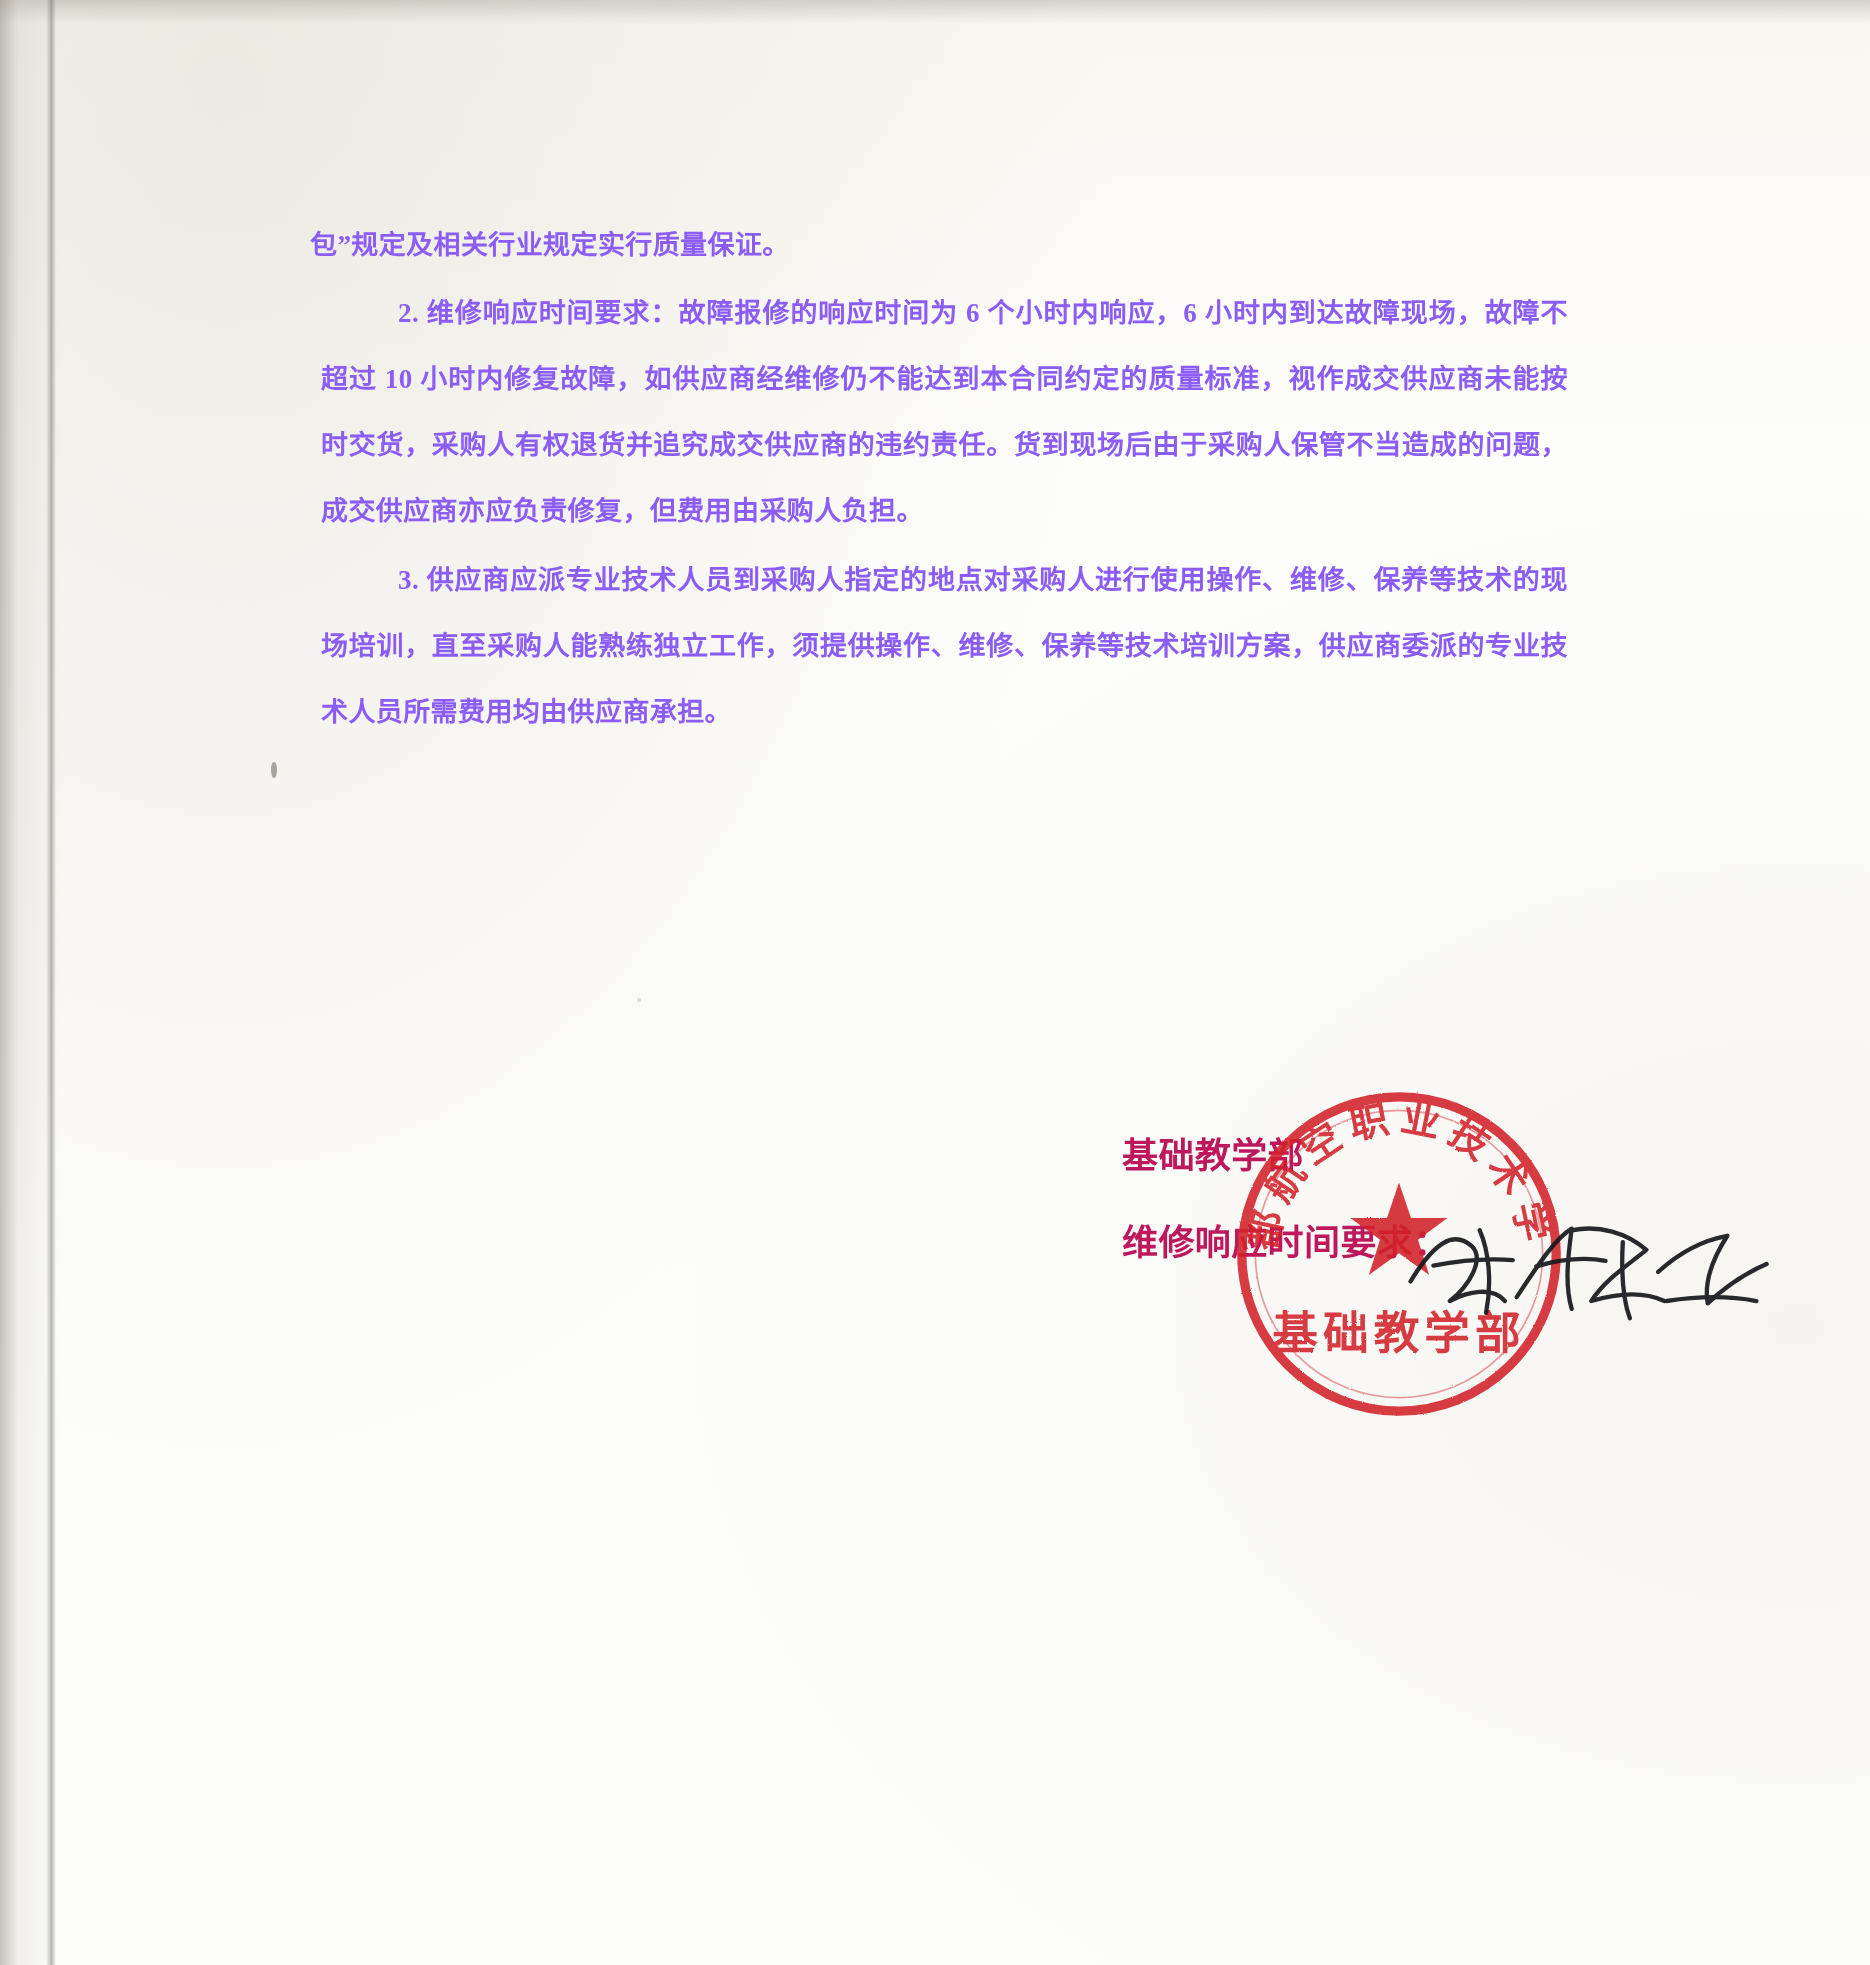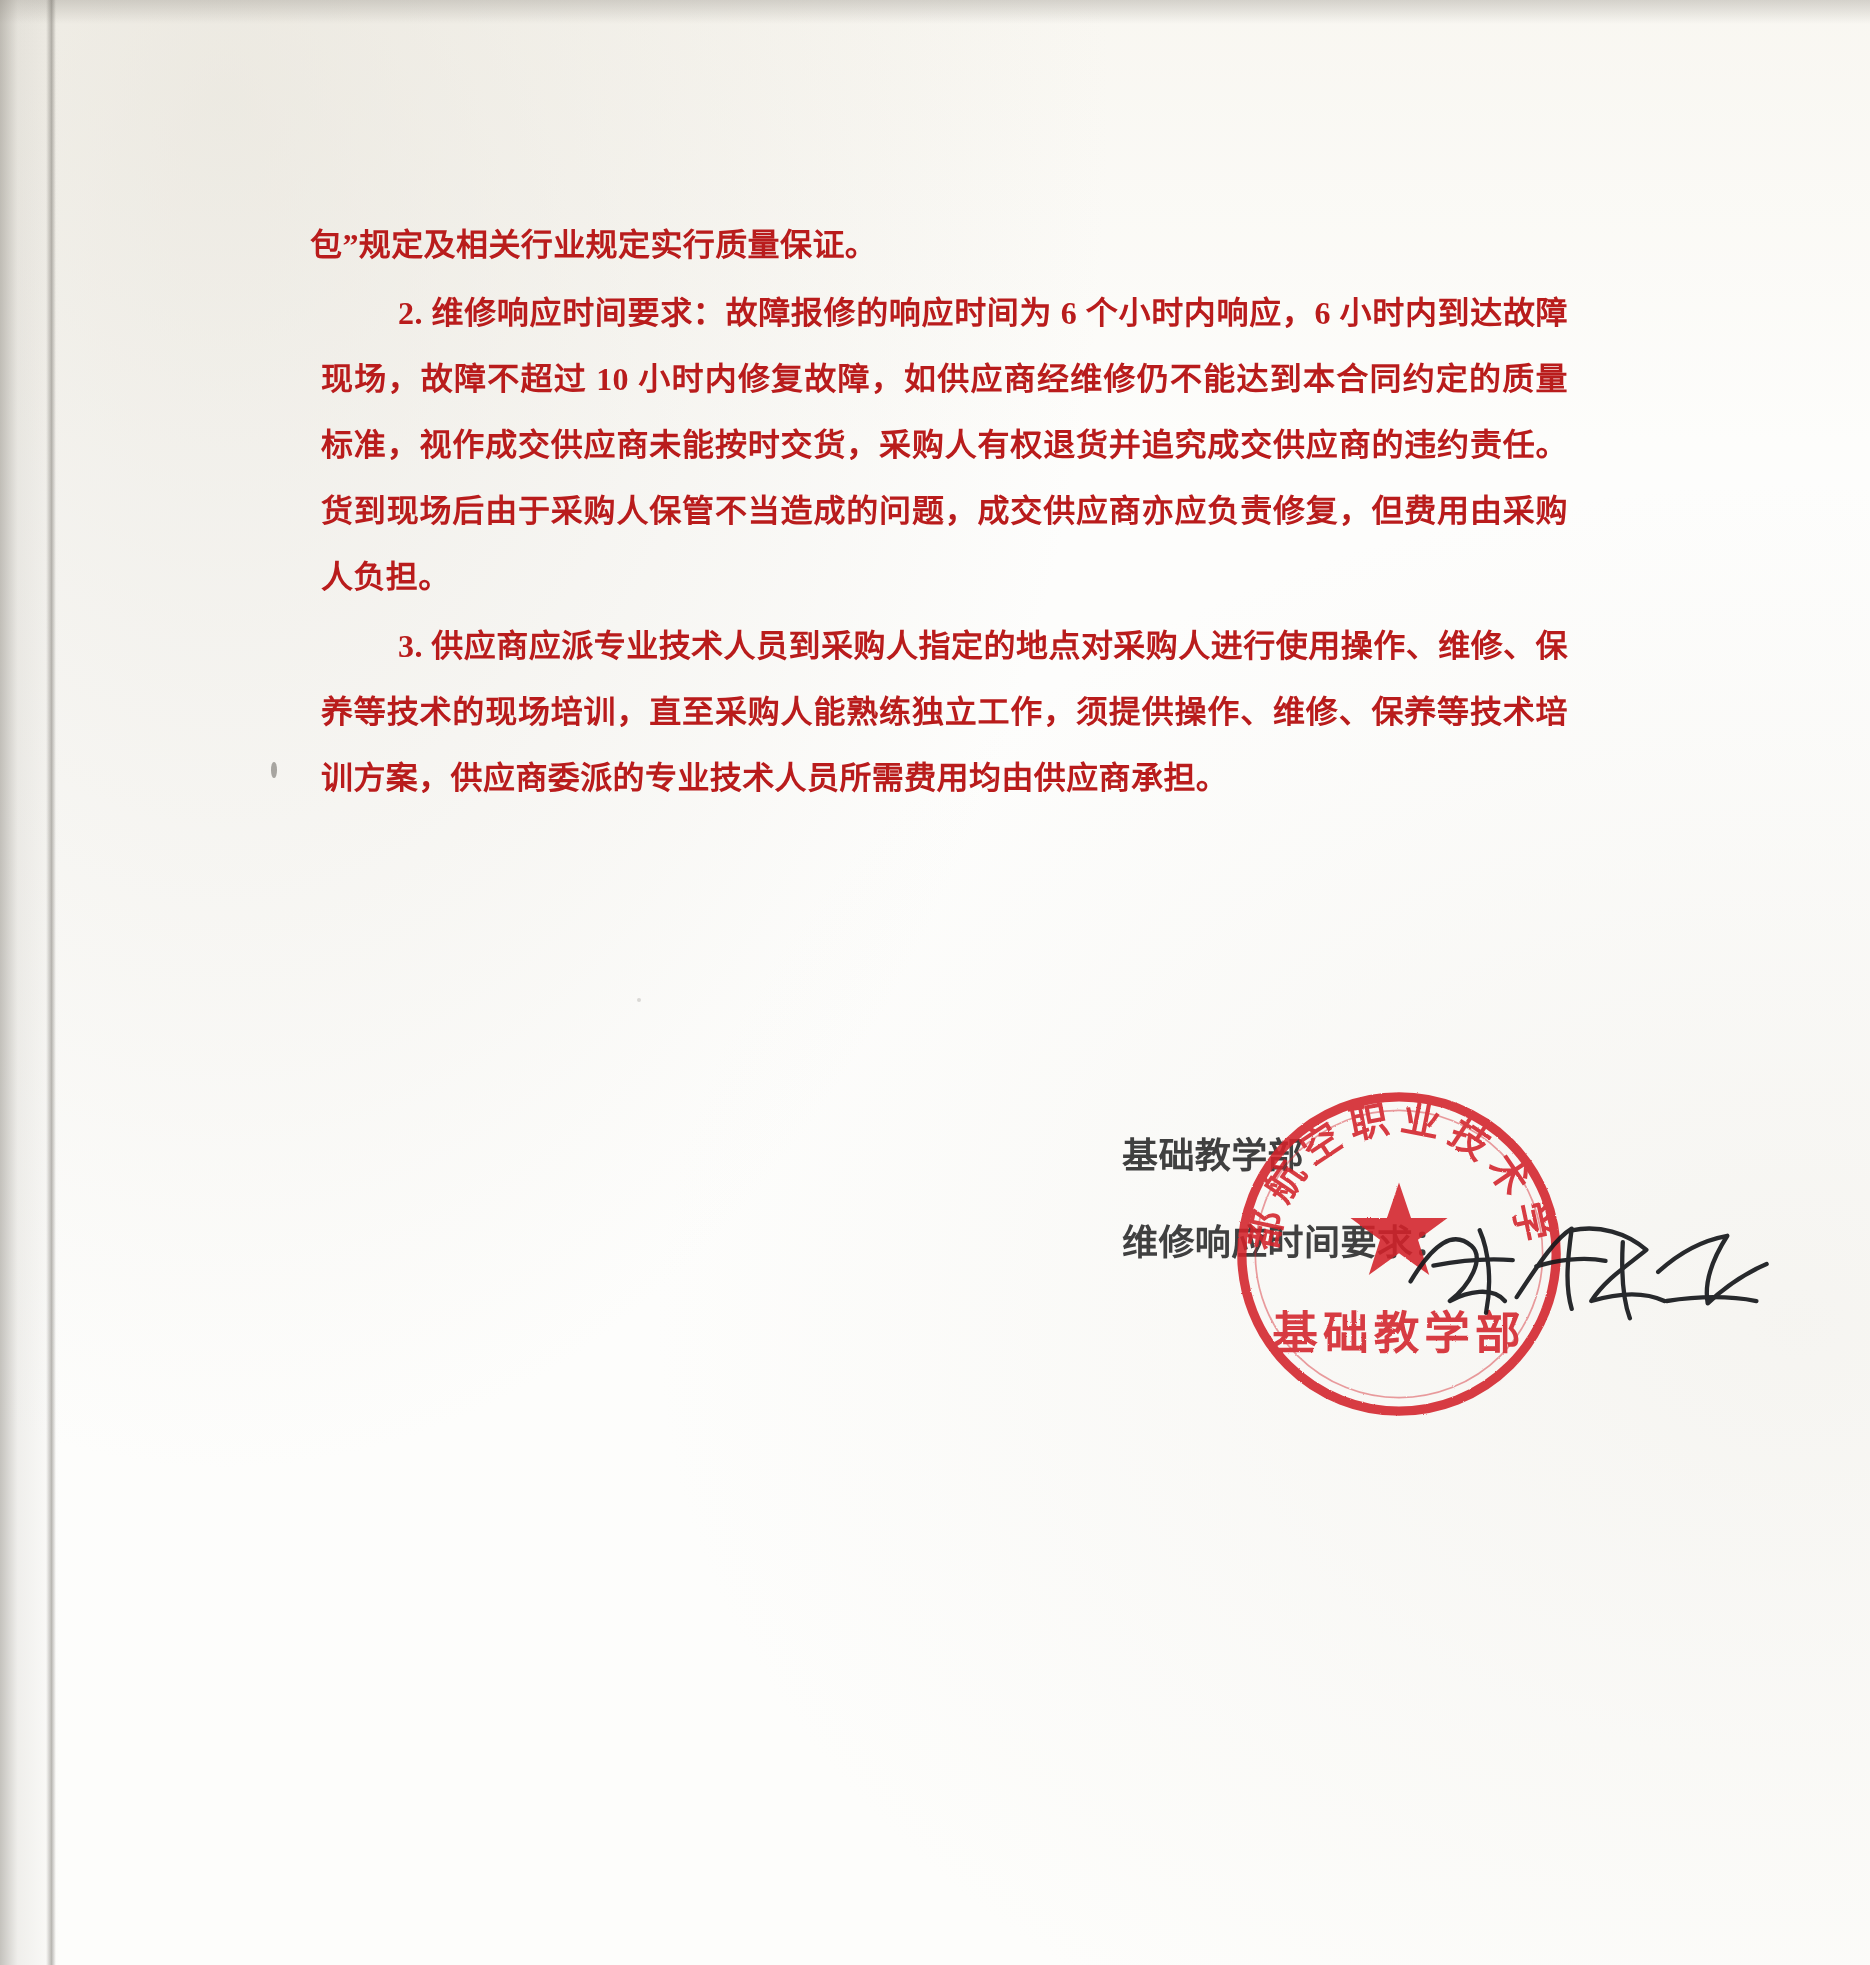--- a/index.html
+++ b/index.html
@@ -62,9 +62,9 @@
     width: 1258px;
   }
   .para {
-    font-size: 32px;
+    font-size: 27px;
     line-height: 66px;
-    color: #b91c1c;
+    color: #8b5cf6;
     letter-spacing: 0.4px;
     text-align: justify;
     text-justify: inter-character;

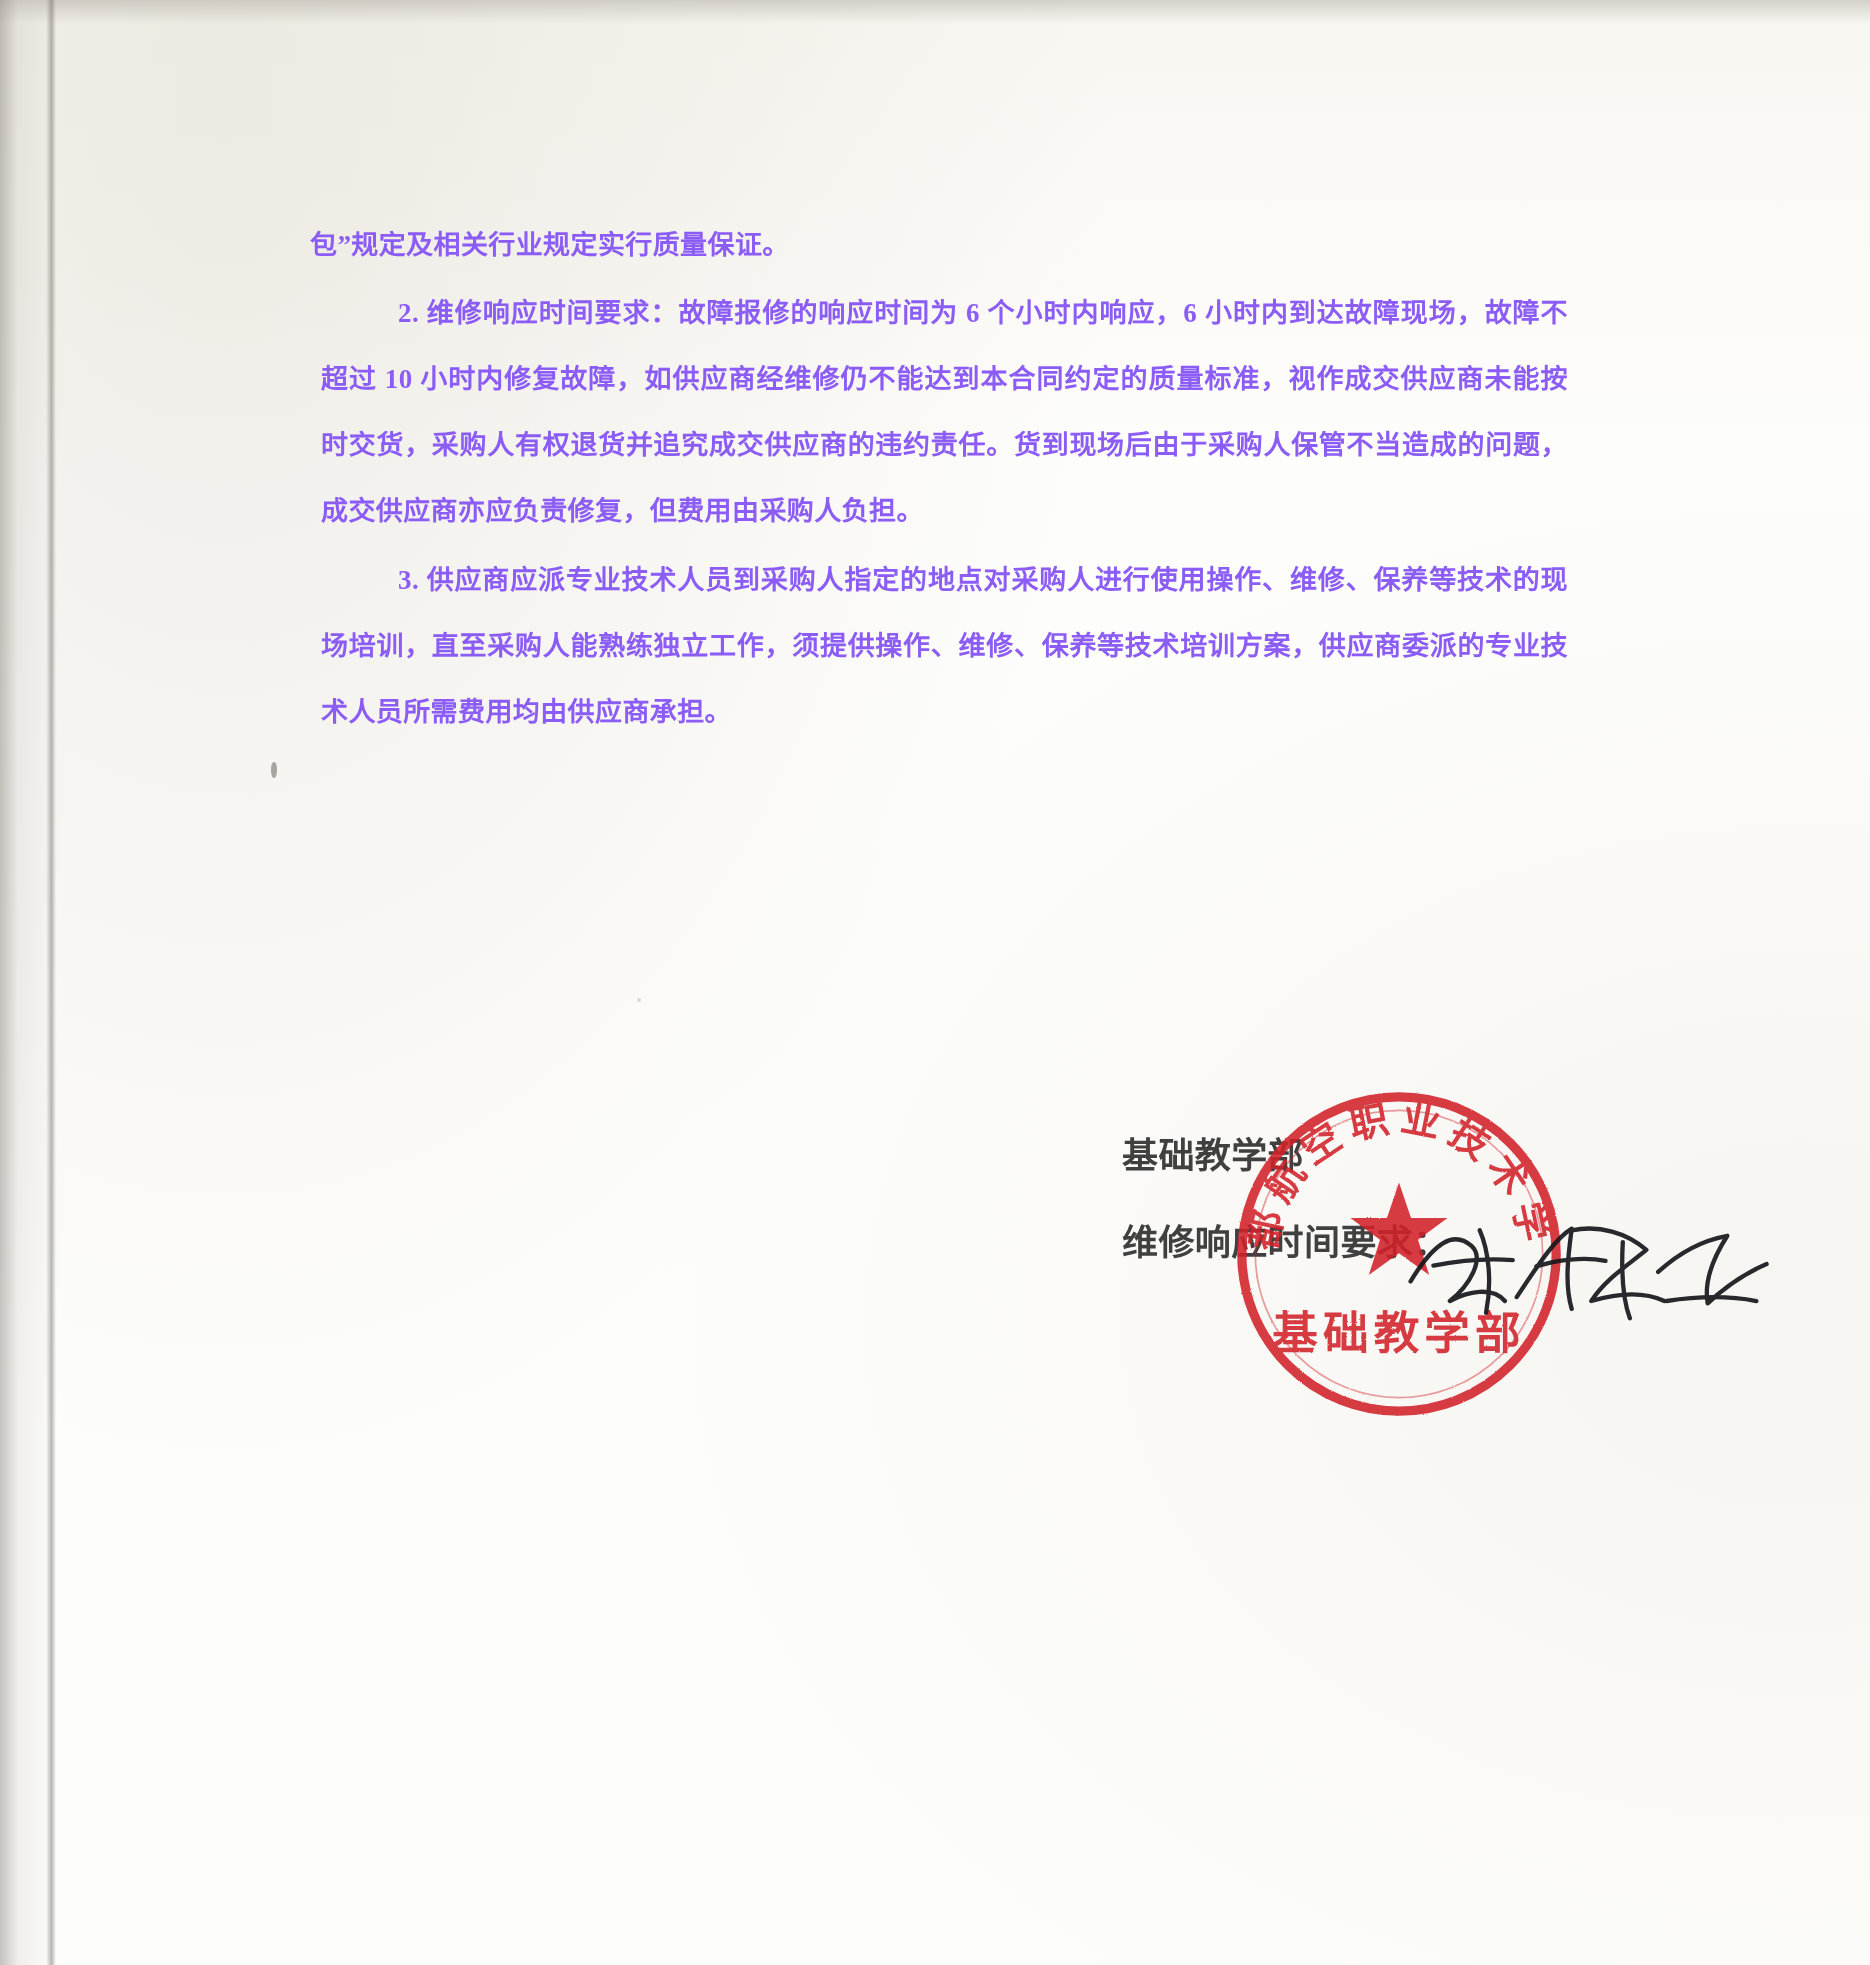--- a/index.html
+++ b/index.html
@@ -87,7 +87,7 @@
   .sign-line {
     font-size: 36px;
     line-height: 69px;
-    color: #404040;
+    color: #be185d;
     font-weight: 600;
     white-space: nowrap;
     letter-spacing: 0.4px;

